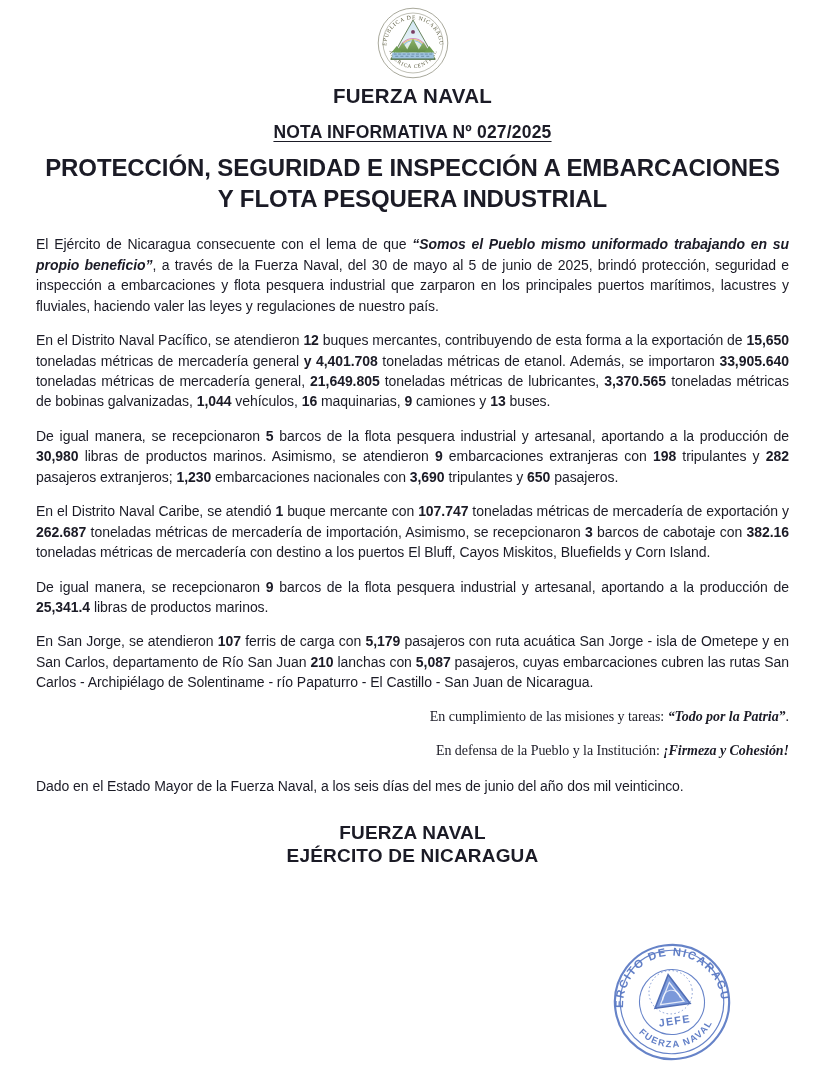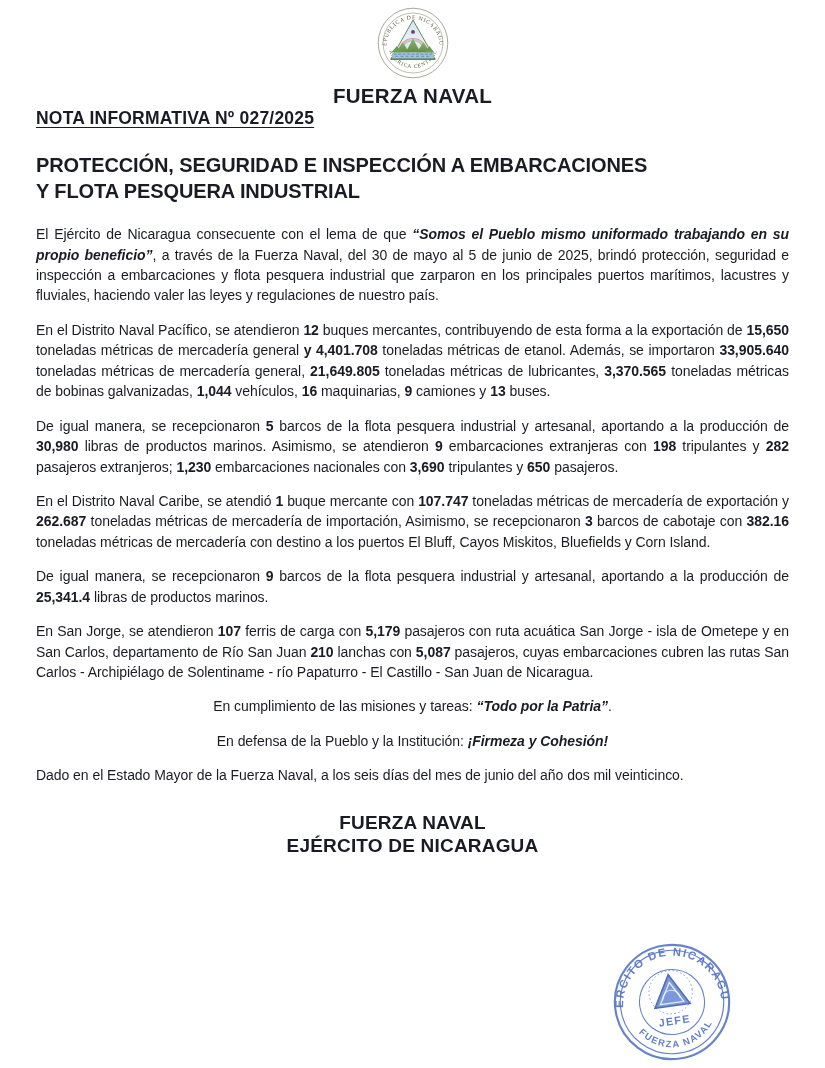--- a/index.html
+++ b/index.html
@@ -49,6 +49,8 @@
   .org-title div { white-space: nowrap; }
 
   .nota-line {
+    text-align: center;
+    margin-top: 14px;
   }
   .nota-line span {
     font-weight: bold;

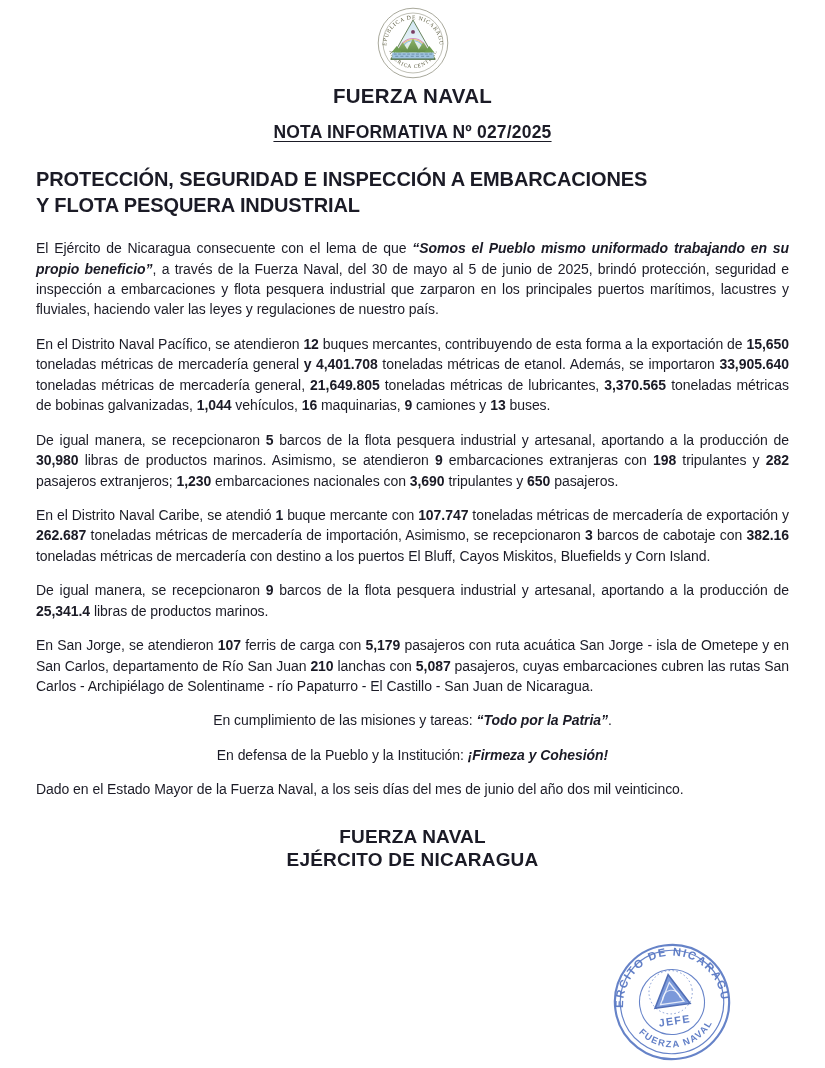--- a/index.html
+++ b/index.html
@@ -61,11 +61,11 @@
   }
 
   .subject {
-    text-align: left;
-    font-weight: bold;
-    font-size: 20px;
+    text-align: center;
+    font-weight: bold;
+    font-size: 24px;
     line-height: 1.28;
-    margin-top: 24px;
+    margin-top: 10px;
     letter-spacing: -0.1px;
   }
   .subject div { white-space: nowrap; }

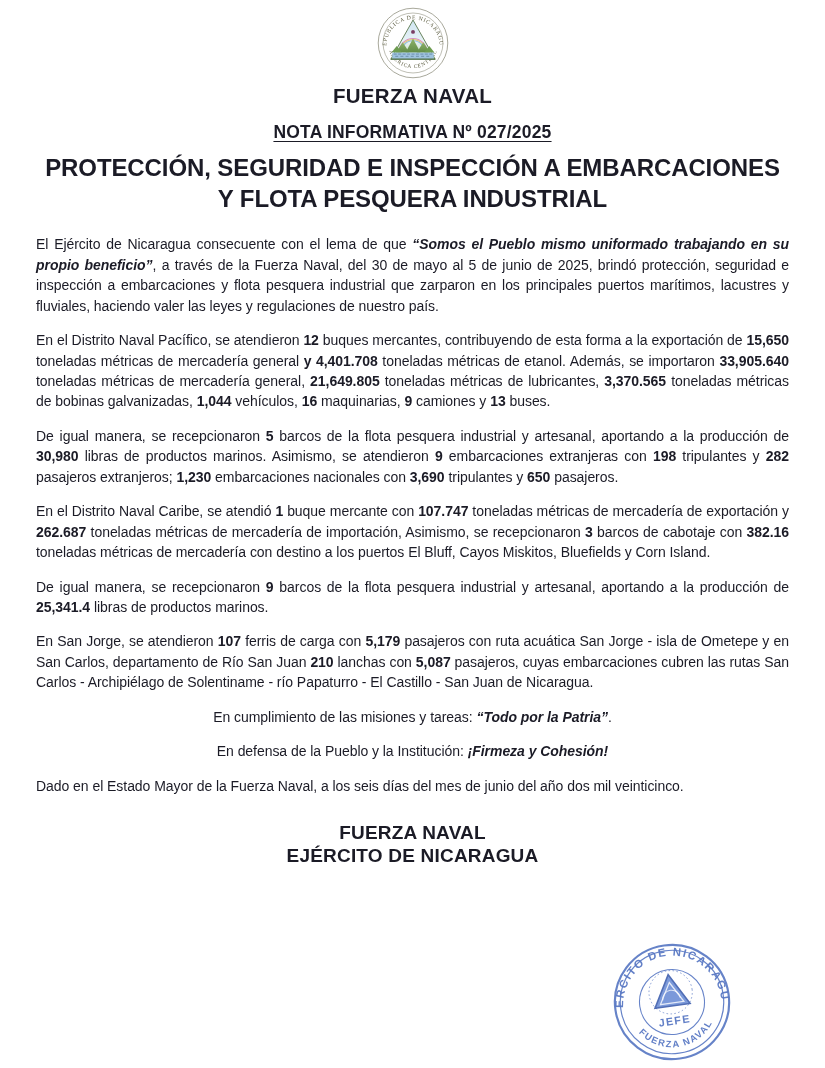--- a/index.html
+++ b/index.html
@@ -90,7 +90,7 @@
   }
 
   
-  .para.flow { text-align: center; }
+  .para.flow { text-align: right; font-family: Liberation Serif, serif; }
 
   
   .footer {

